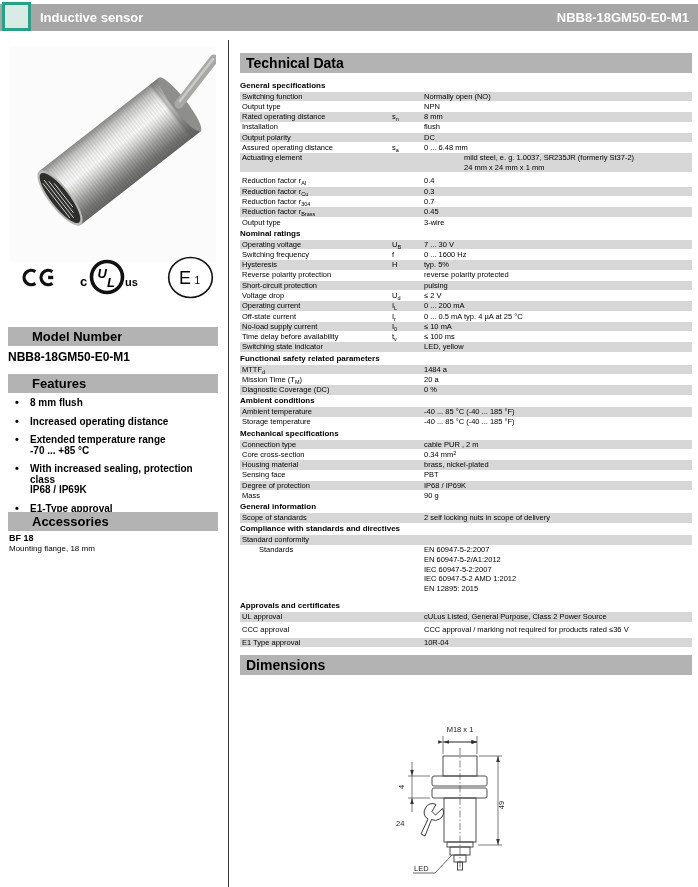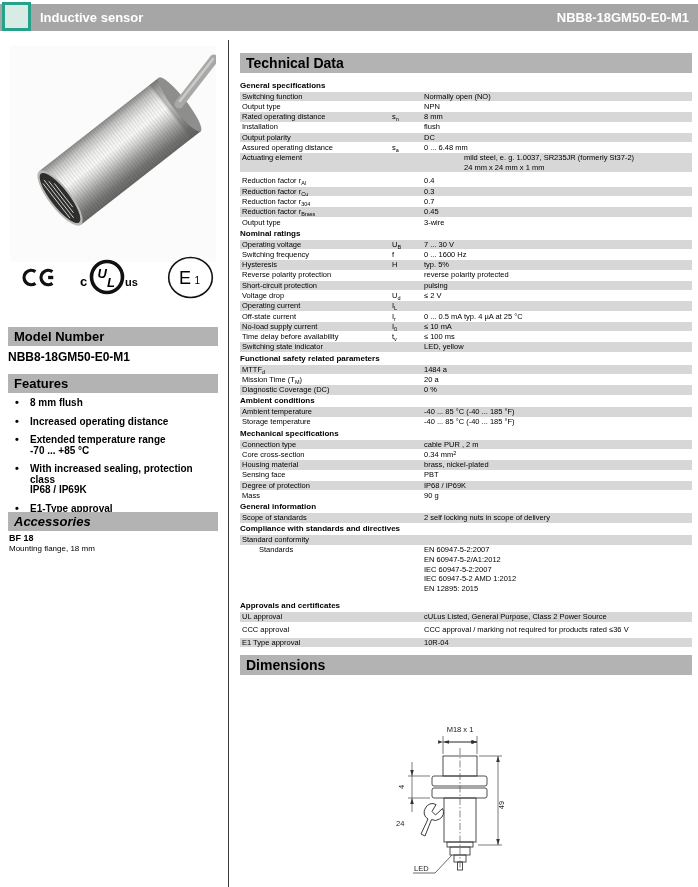--- a/index.html
+++ b/index.html
@@ -244,6 +244,7 @@
       <div class="t-row shade">
         <span class="t-label">Operating current</span>
         <span class="t-sym">I<sub>L</sub></span>
+        <span class="t-val">0 ... 200 mA</span>
       </div>
       <div class="t-row">
         <span class="t-label">Off-state current</span>

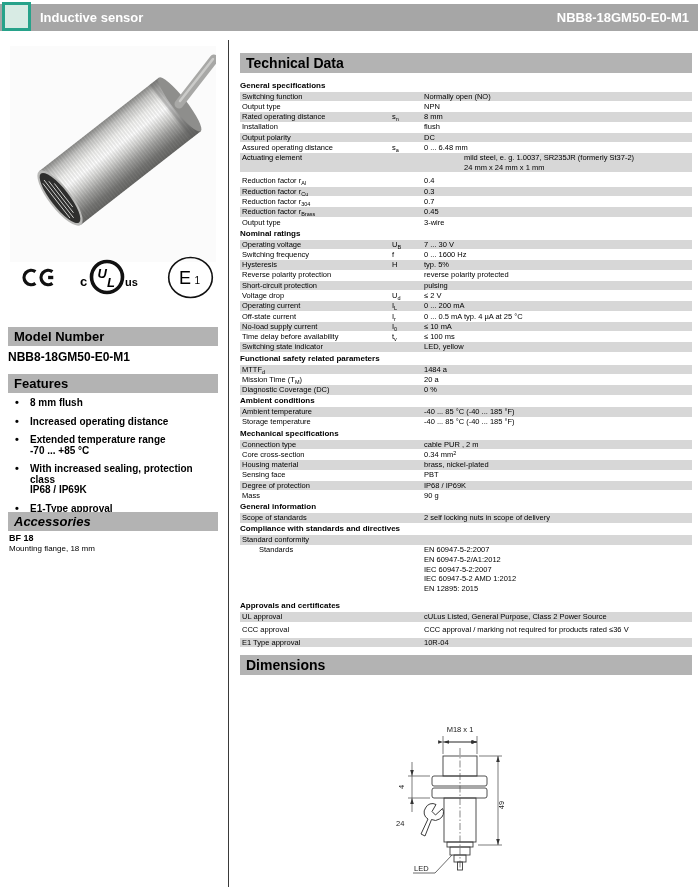--- a/index.html
+++ b/index.html
@@ -22,7 +22,7 @@
   #mark-ul { left:79px; top:257px; }
   #mark-e1 { left:167px; top:256px; }
 
-  .secbar { position:absolute; left:8px; width:210px; height:19px; background:#b3b3b3; font-size:13px; font-weight:bold; line-height:19px; padding-left:6px; }
+  .secbar { position:absolute; left:8px; width:210px; height:19px; background:#b3b3b3; font-size:13px; font-weight:bold; line-height:19px; padding-left:24px; }
   #bar-model { top:327px; }
   #model-no { position:absolute; left:8px; top:350px; font-size:12px; font-weight:bold; }
   #bar-features { top:374px; }

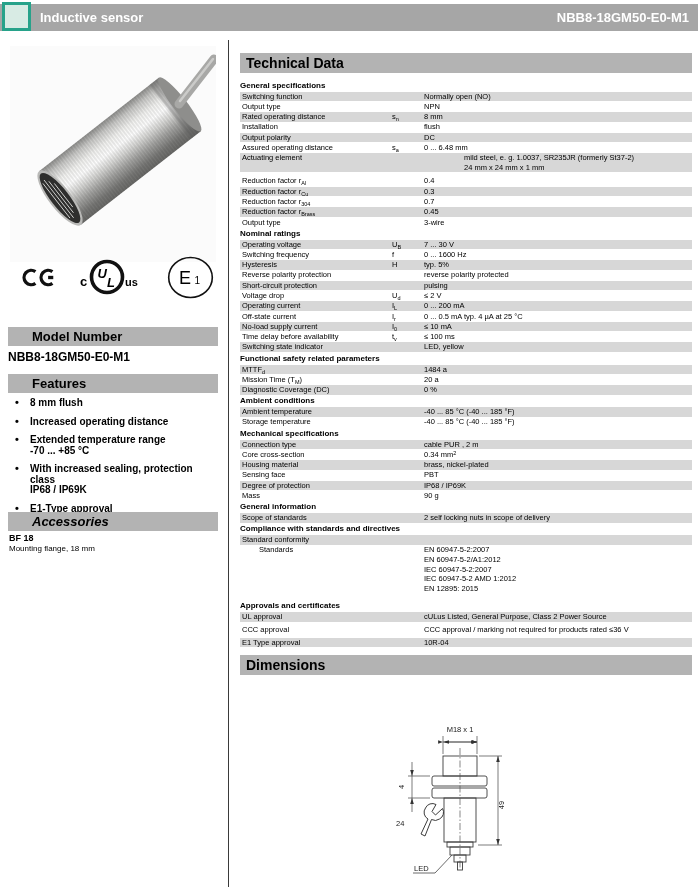--- a/index.html
+++ b/index.html
@@ -29,7 +29,7 @@
   #features { position:absolute; left:8px; top:398px; width:207px; }
   .feat { position:relative; padding-left:22px; font-size:10px; font-weight:bold; line-height:10.5px; margin-bottom:8px; white-space:pre-line; }
   .feat::before { content:"\2022"; position:absolute; left:7px; top:-1px; font-size:11px; }
-  #bar-acc { top:512px;font-style:italic; }
+  #bar-acc { top:512px; }
   #acc-name { position:absolute; left:9px; top:533px; font-size:9px; font-weight:bold; }
   #acc-desc { position:absolute; left:9px; top:544px; font-size:8px; }
 

